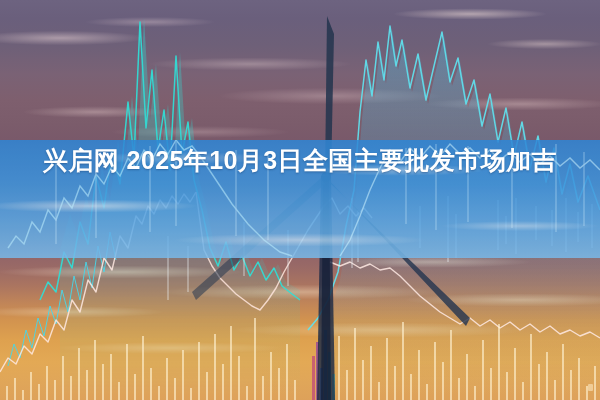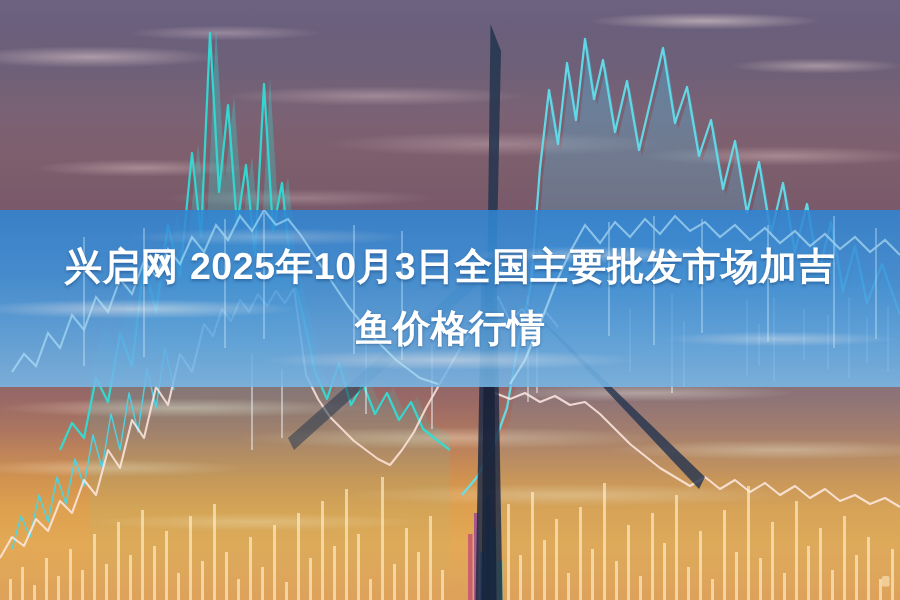--- a/index.html
+++ b/index.html
@@ -90,7 +90,7 @@
   
   #title{
     position:absolute;left:0;right:0;top:140px;height:118px;
-    display:flex;flex-direction:column;align-items:center;justify-content:center;
+    display:flex;flex-direction:column;align-items:center;justify-content:flex-start;
     z-index:40;pointer-events:none;
   }
   #title .line{

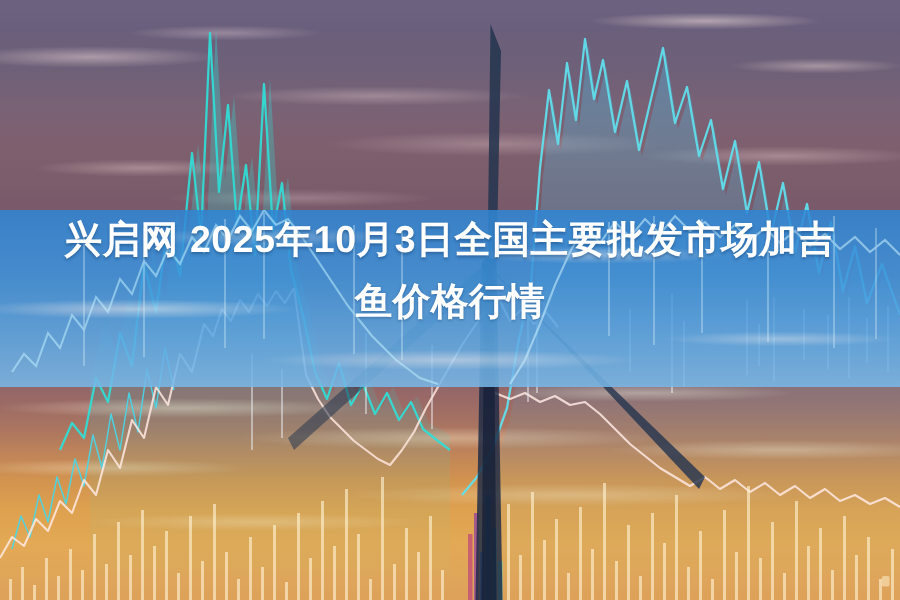--- a/index.html
+++ b/index.html
@@ -280,7 +280,6 @@
 
   <div id="title">
     <div class="line">兴启网 2025年10月3日全国主要批发市场加吉</div>
-    <div class="line">鱼价格行情</div>
   </div>
 
   <div id="mark"></div>

